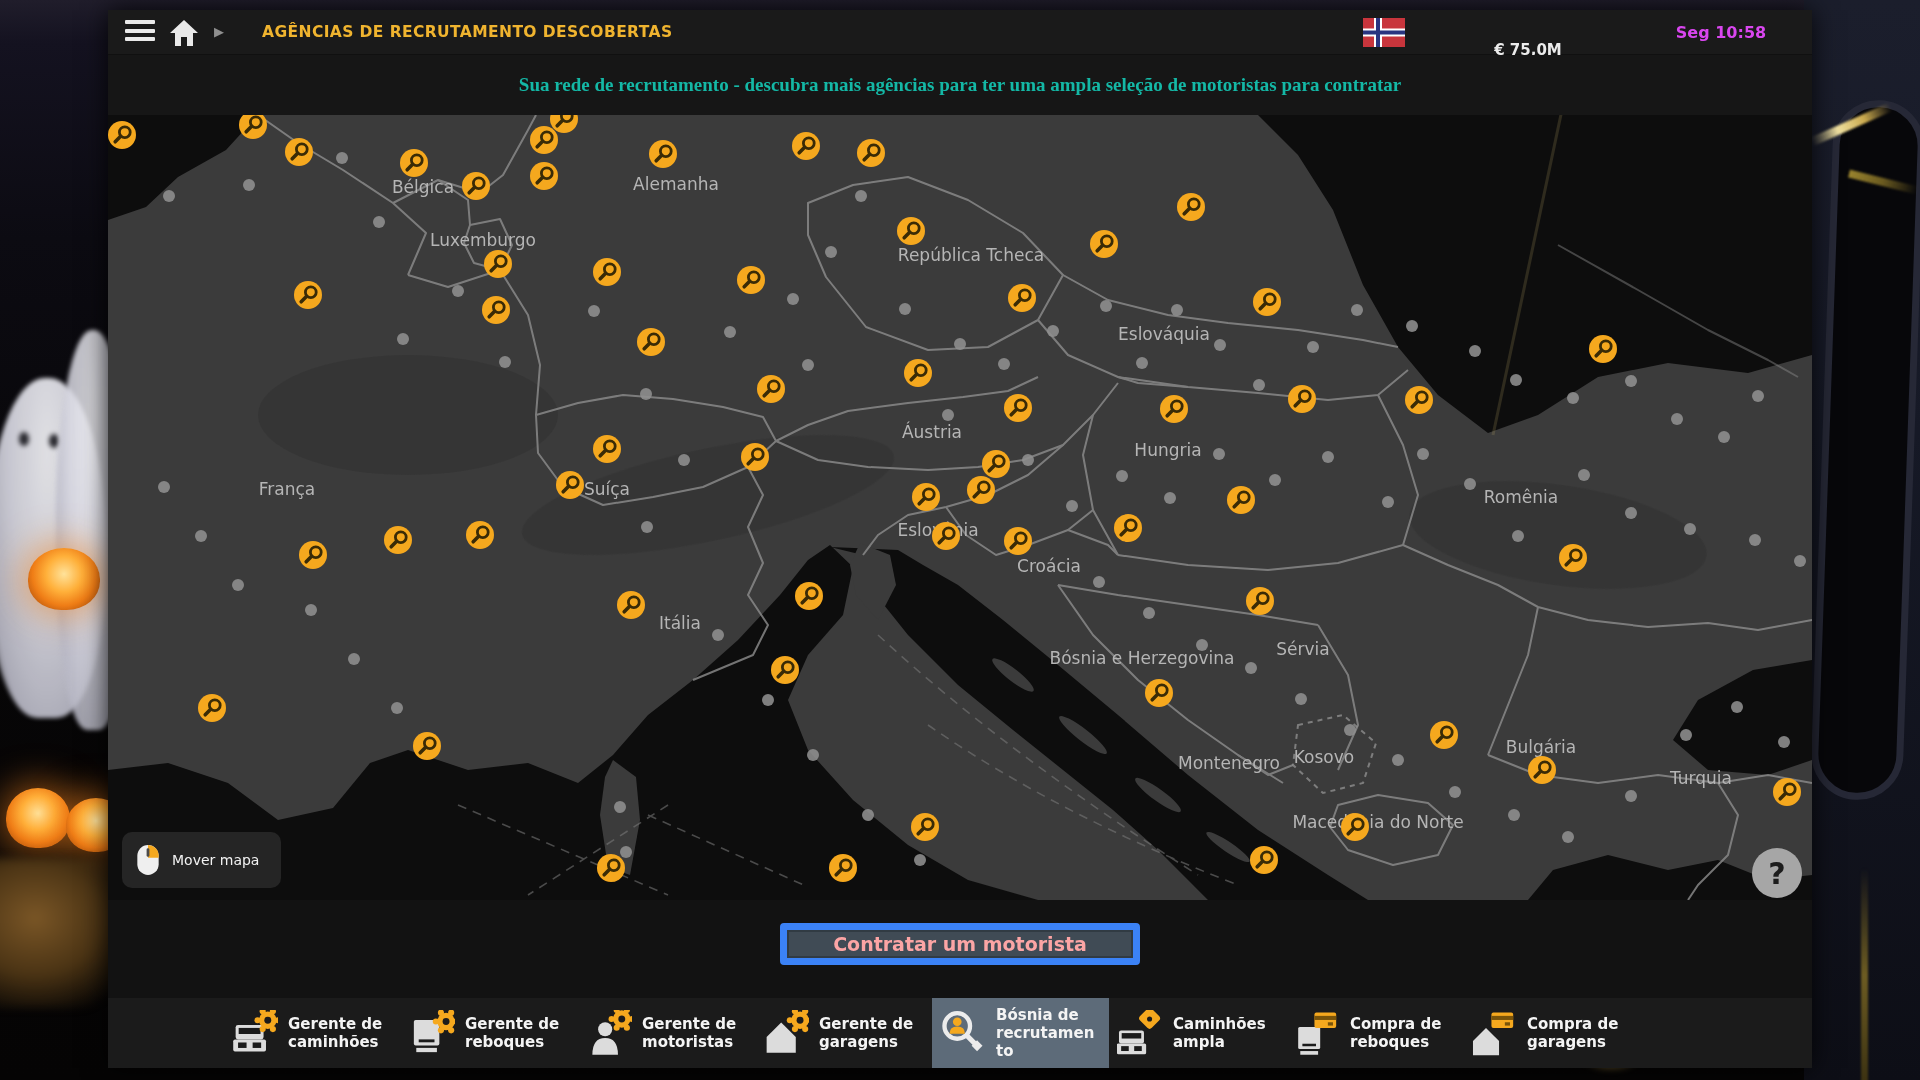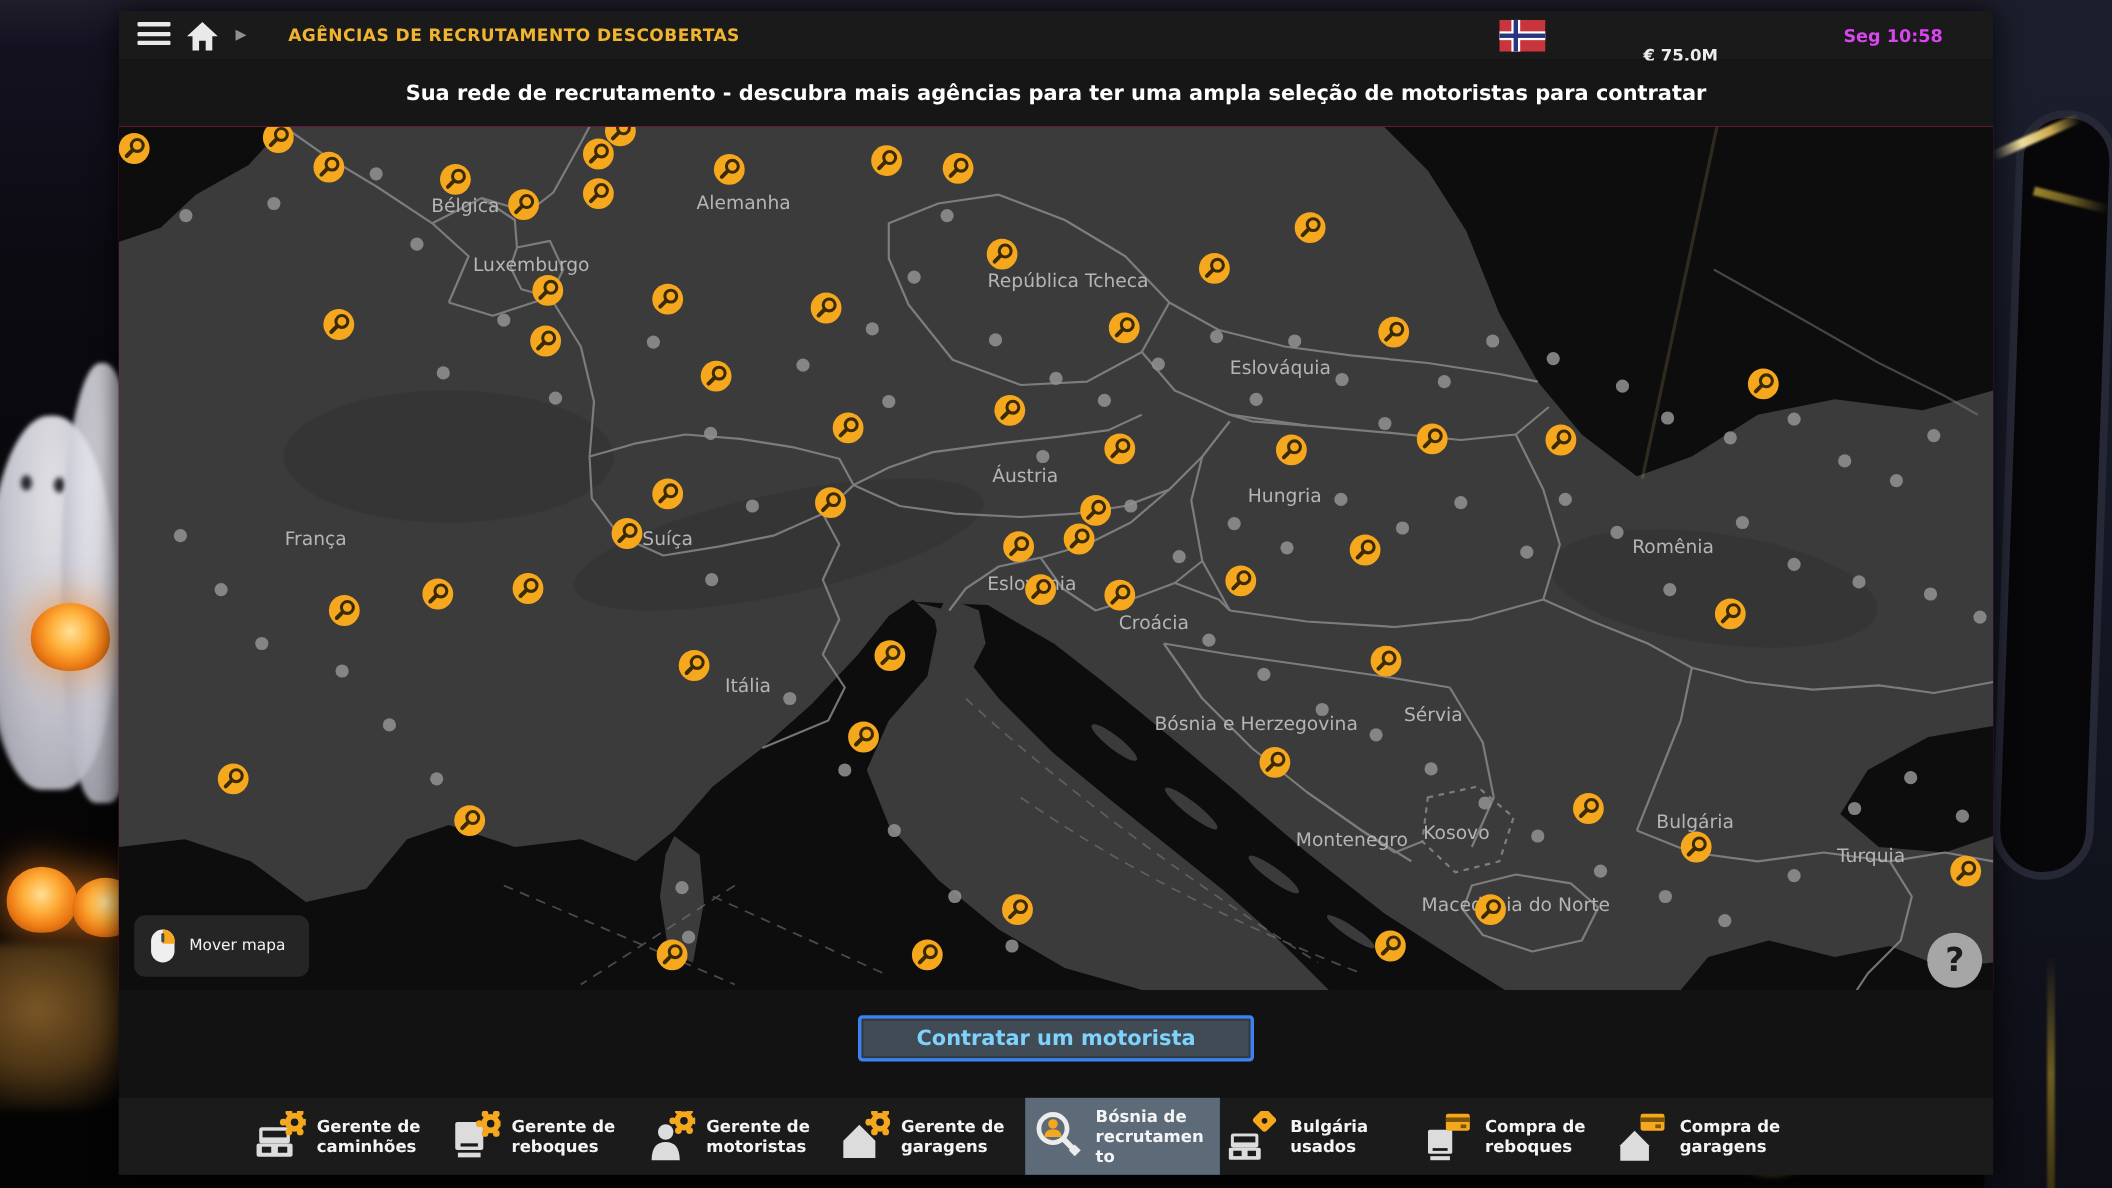--- a/index.html
+++ b/index.html
@@ -37,7 +37,7 @@
   .money{position:absolute;left:1320px;top:18px;width:200px;text-align:center;line-height:45px;font-size:15px;color:#ececec;font-weight:bold;}
   .clock{position:absolute;left:1513px;top:0;width:200px;text-align:center;line-height:45px;font-size:16px;color:#d946ef;font-weight:bold;}
   .subtitle-row{position:absolute;left:0;top:45px;right:0;height:60px;display:flex;align-items:center;justify-content:center;background:#161616;}
-  .subtitle-row span{font-size:19px;font-weight:bold;color:#ffffff;}
+  .subtitle-row span{font-size:19px;font-weight:bold;color:#14b8a6;font-family:Liberation Serif, serif;}
   
   .map-wrap{position:absolute;left:0;top:105px;width:1704px;height:785px;background:#be185d;overflow:hidden;}
   .map-wrap svg{display:block;}

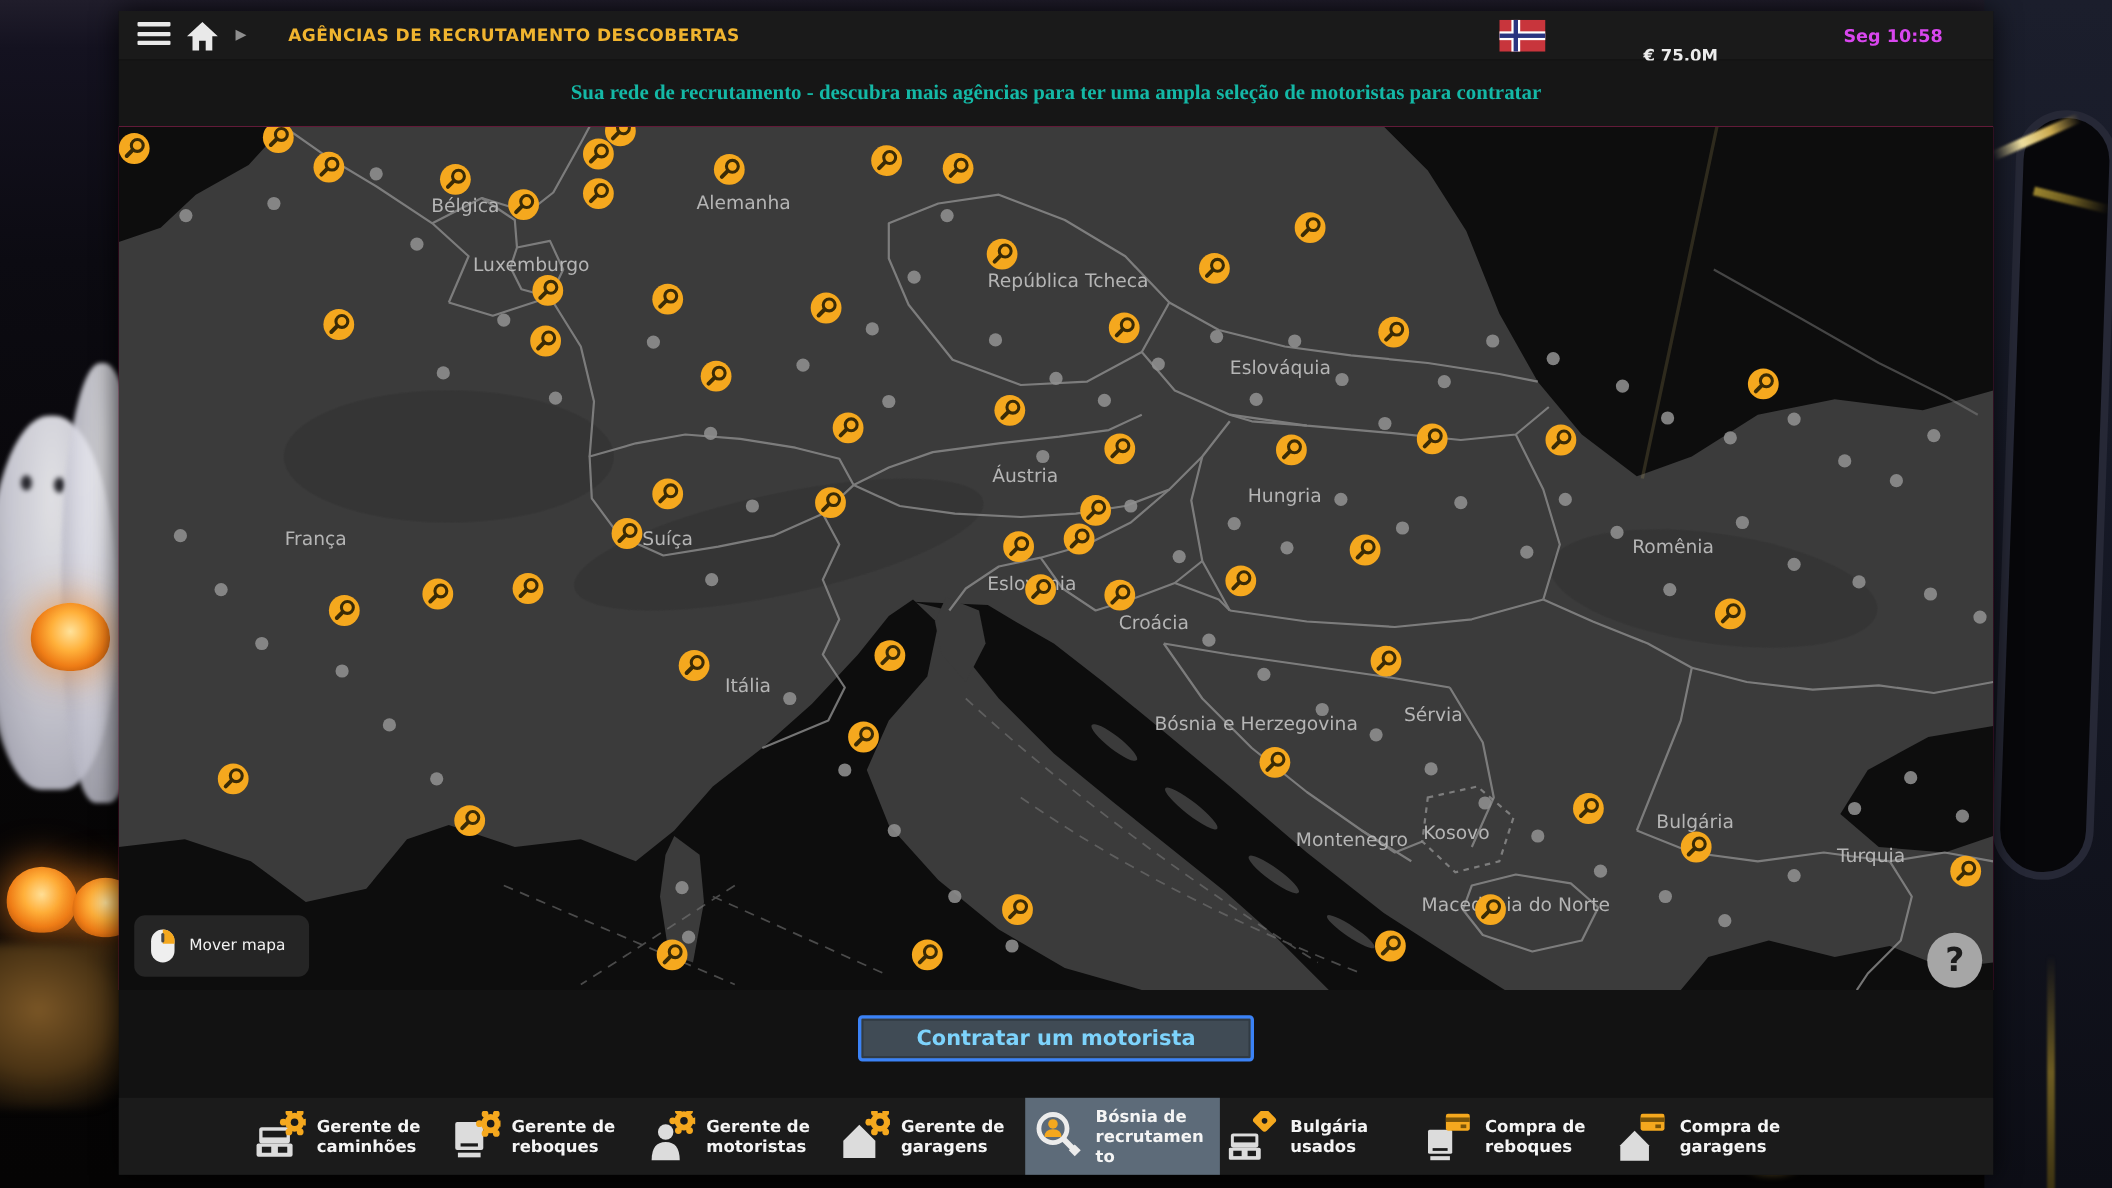--- a/index.html
+++ b/index.html
@@ -49,7 +49,7 @@
     color:#1c1c1c;font-size:30px;font-weight:bold;display:flex;align-items:center;justify-content:center;cursor:pointer;}
   
   .hire-btn{position:absolute;left:672px;top:913px;width:360px;height:42px;background:#404b55;
-    border:3px solid #3b82f6;border-radius:4px;color:#7dd3fc;font-family:inherit;font-size:19px;font-weight:bold;cursor:pointer;
+    border:7px solid #3b82f6;border-radius:4px;color:#fca5a5;font-family:inherit;font-size:19px;font-weight:bold;cursor:pointer;
     box-shadow:inset 0 0 0 2px #313b43;}
   
   .toolbar{position:absolute;left:0;top:988px;width:1704px;height:70px;background:#1b1b1b;display:flex;align-items:stretch;padding-left:116px;}

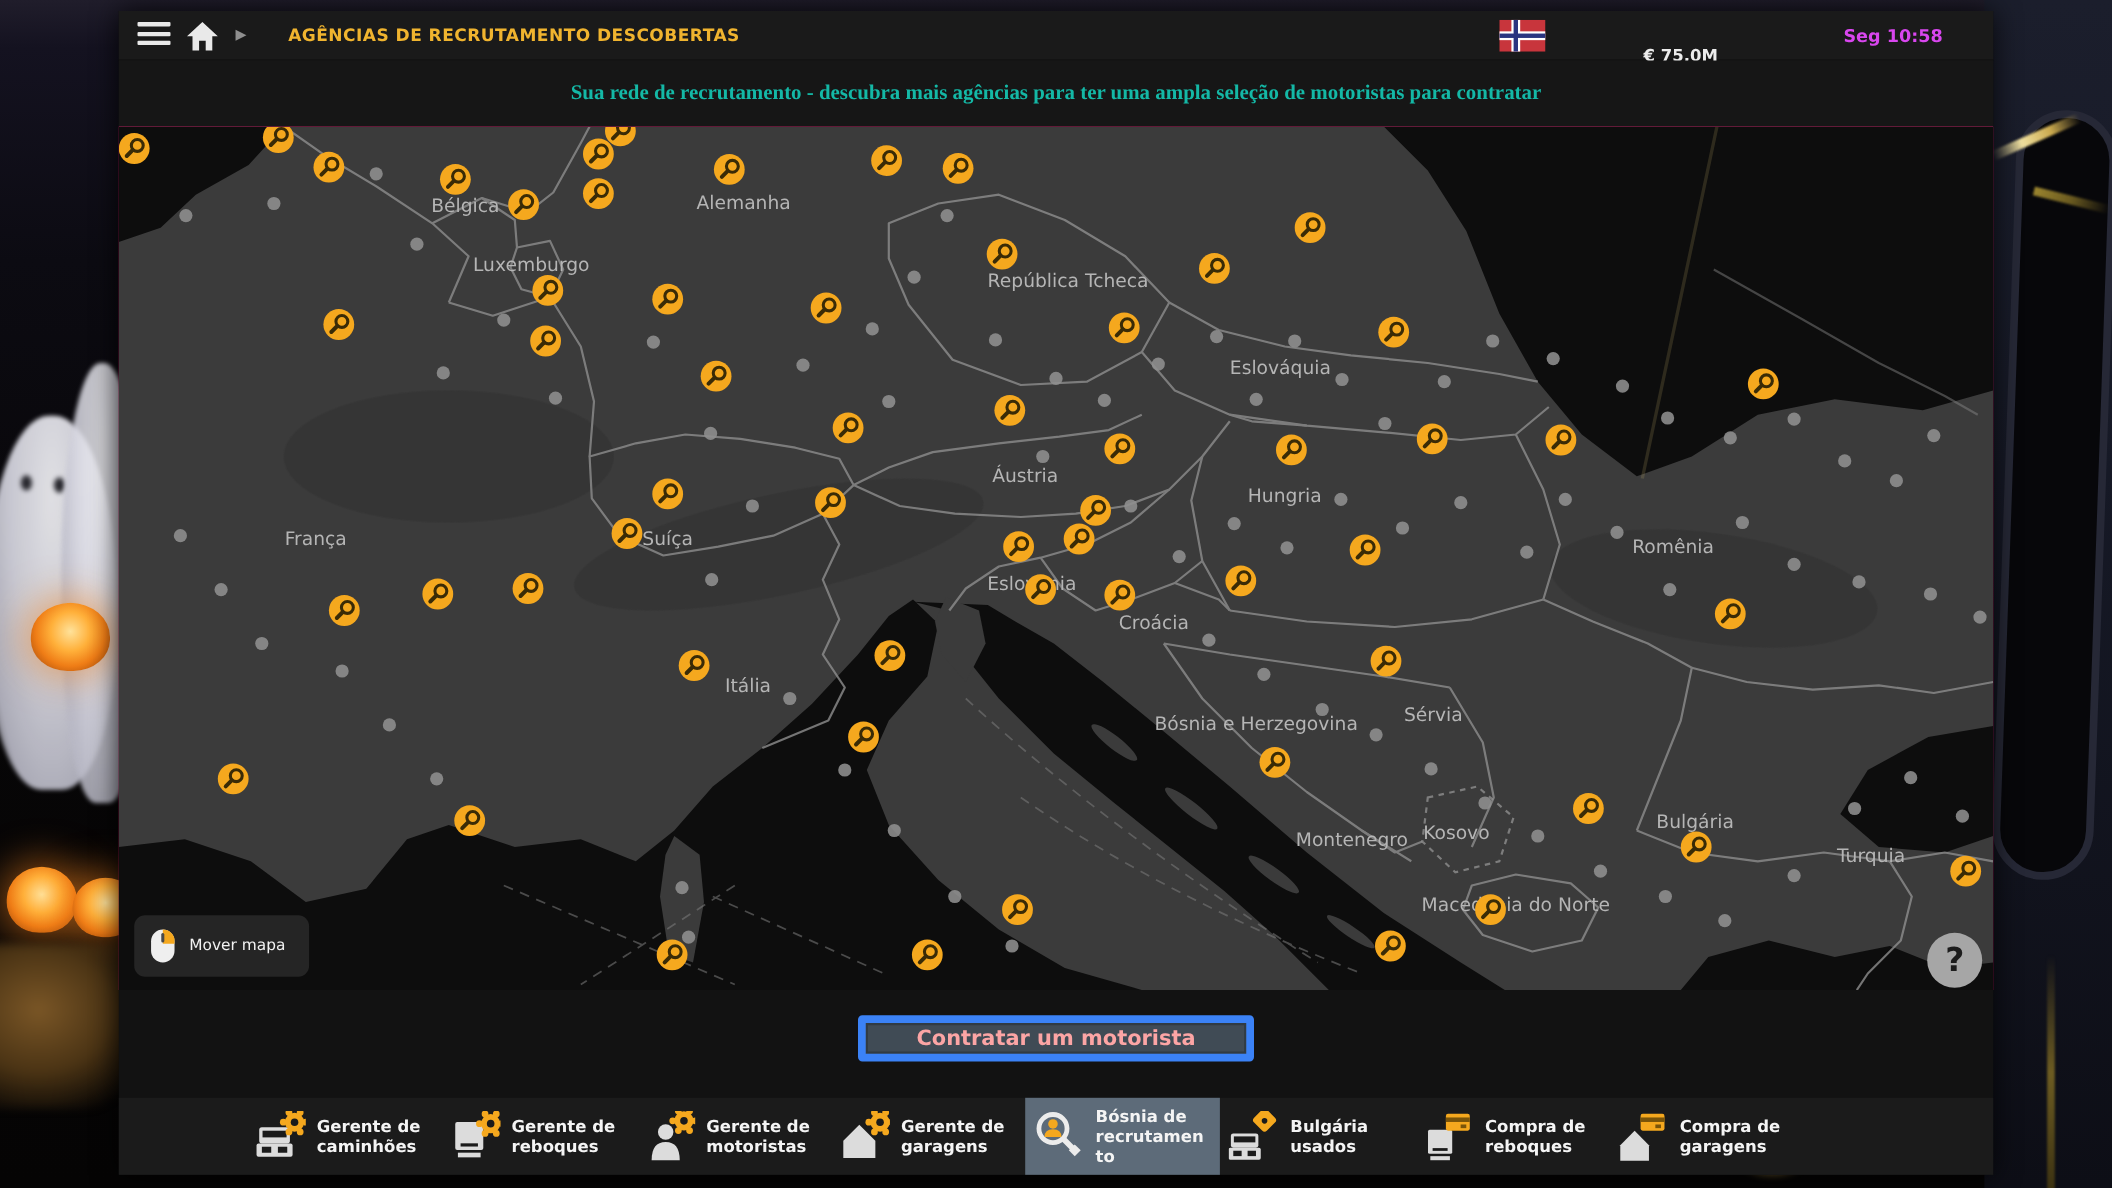--- a/index.html
+++ b/index.html
@@ -717,7 +717,7 @@
               <circle cx="25.5" cy="7" r="2" fill="#1b1b1b"></circle>
             </svg>
           </span>
-     <span class="tab-label">Bulgária usados</span>
+     <span class="tab-label">Caminhões ampla</span>
         </div>
         <div class="tab">
           <span class="tab-icon">

